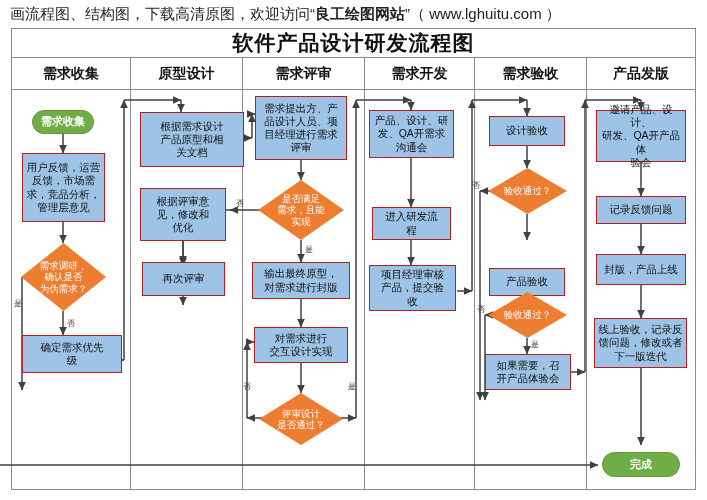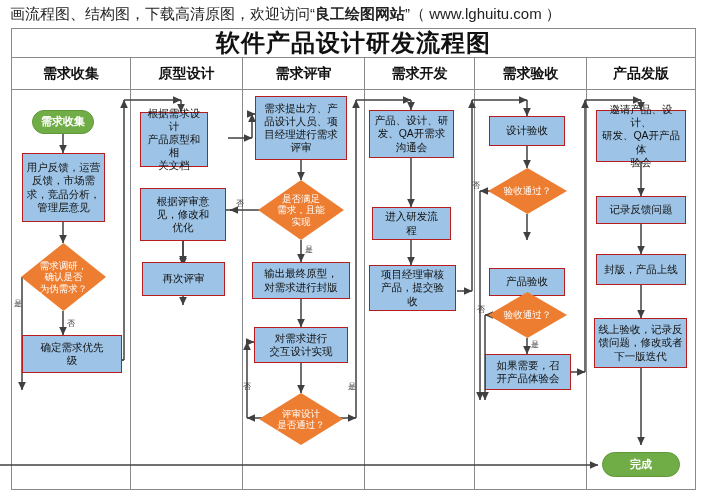--- a/index.html
+++ b/index.html
@@ -27,7 +27,7 @@
     display:flex;align-items:center;justify-content:center;
     border-bottom:1px solid #8a8a8a;box-sizing:border-box;
   }
-  .title-bar span{font-size:24px;font-weight:bold;color:#111;letter-spacing:1px;}
+  .title-bar span{font-size:21px;font-weight:bold;color:#111;letter-spacing:1px;}
 
   .header-row{
     position:absolute;left:0;top:29px;width:100%;height:32px;

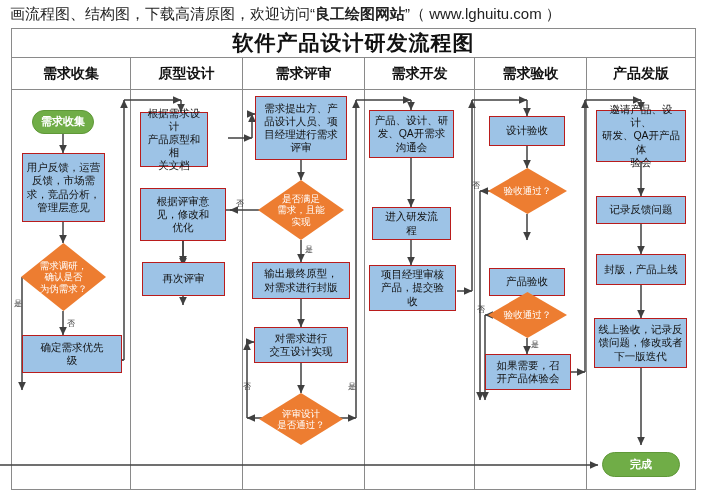--- a/index.html
+++ b/index.html
@@ -223,7 +223,7 @@
 级</span>
   </div>
 
-  <div class="node proc" style="left:140px;top:112px;width:68px;height:55px;">
+  <div class="node proc" style="left:140px;top:112px;width:104px;height:55px;">
     <span>根据需求设计
 产品原型和相
 关文档</span>

